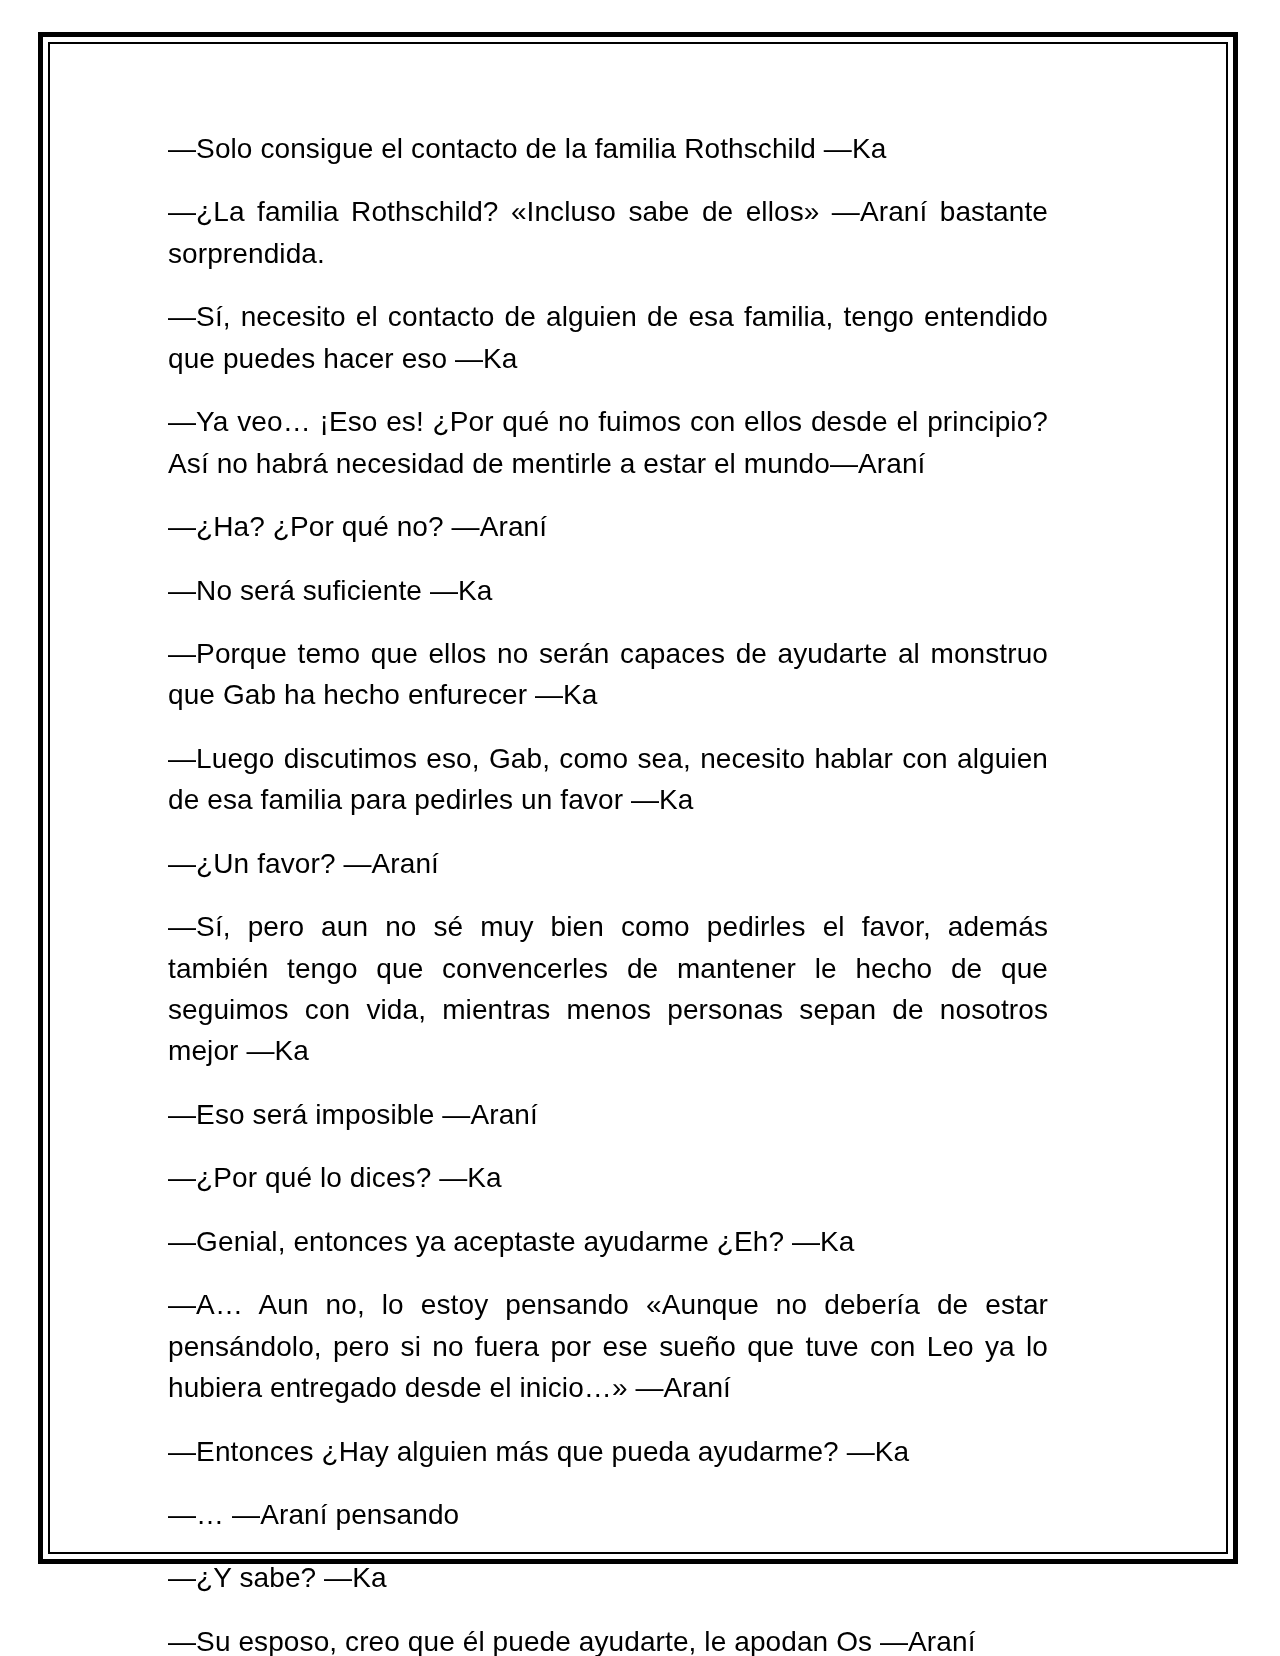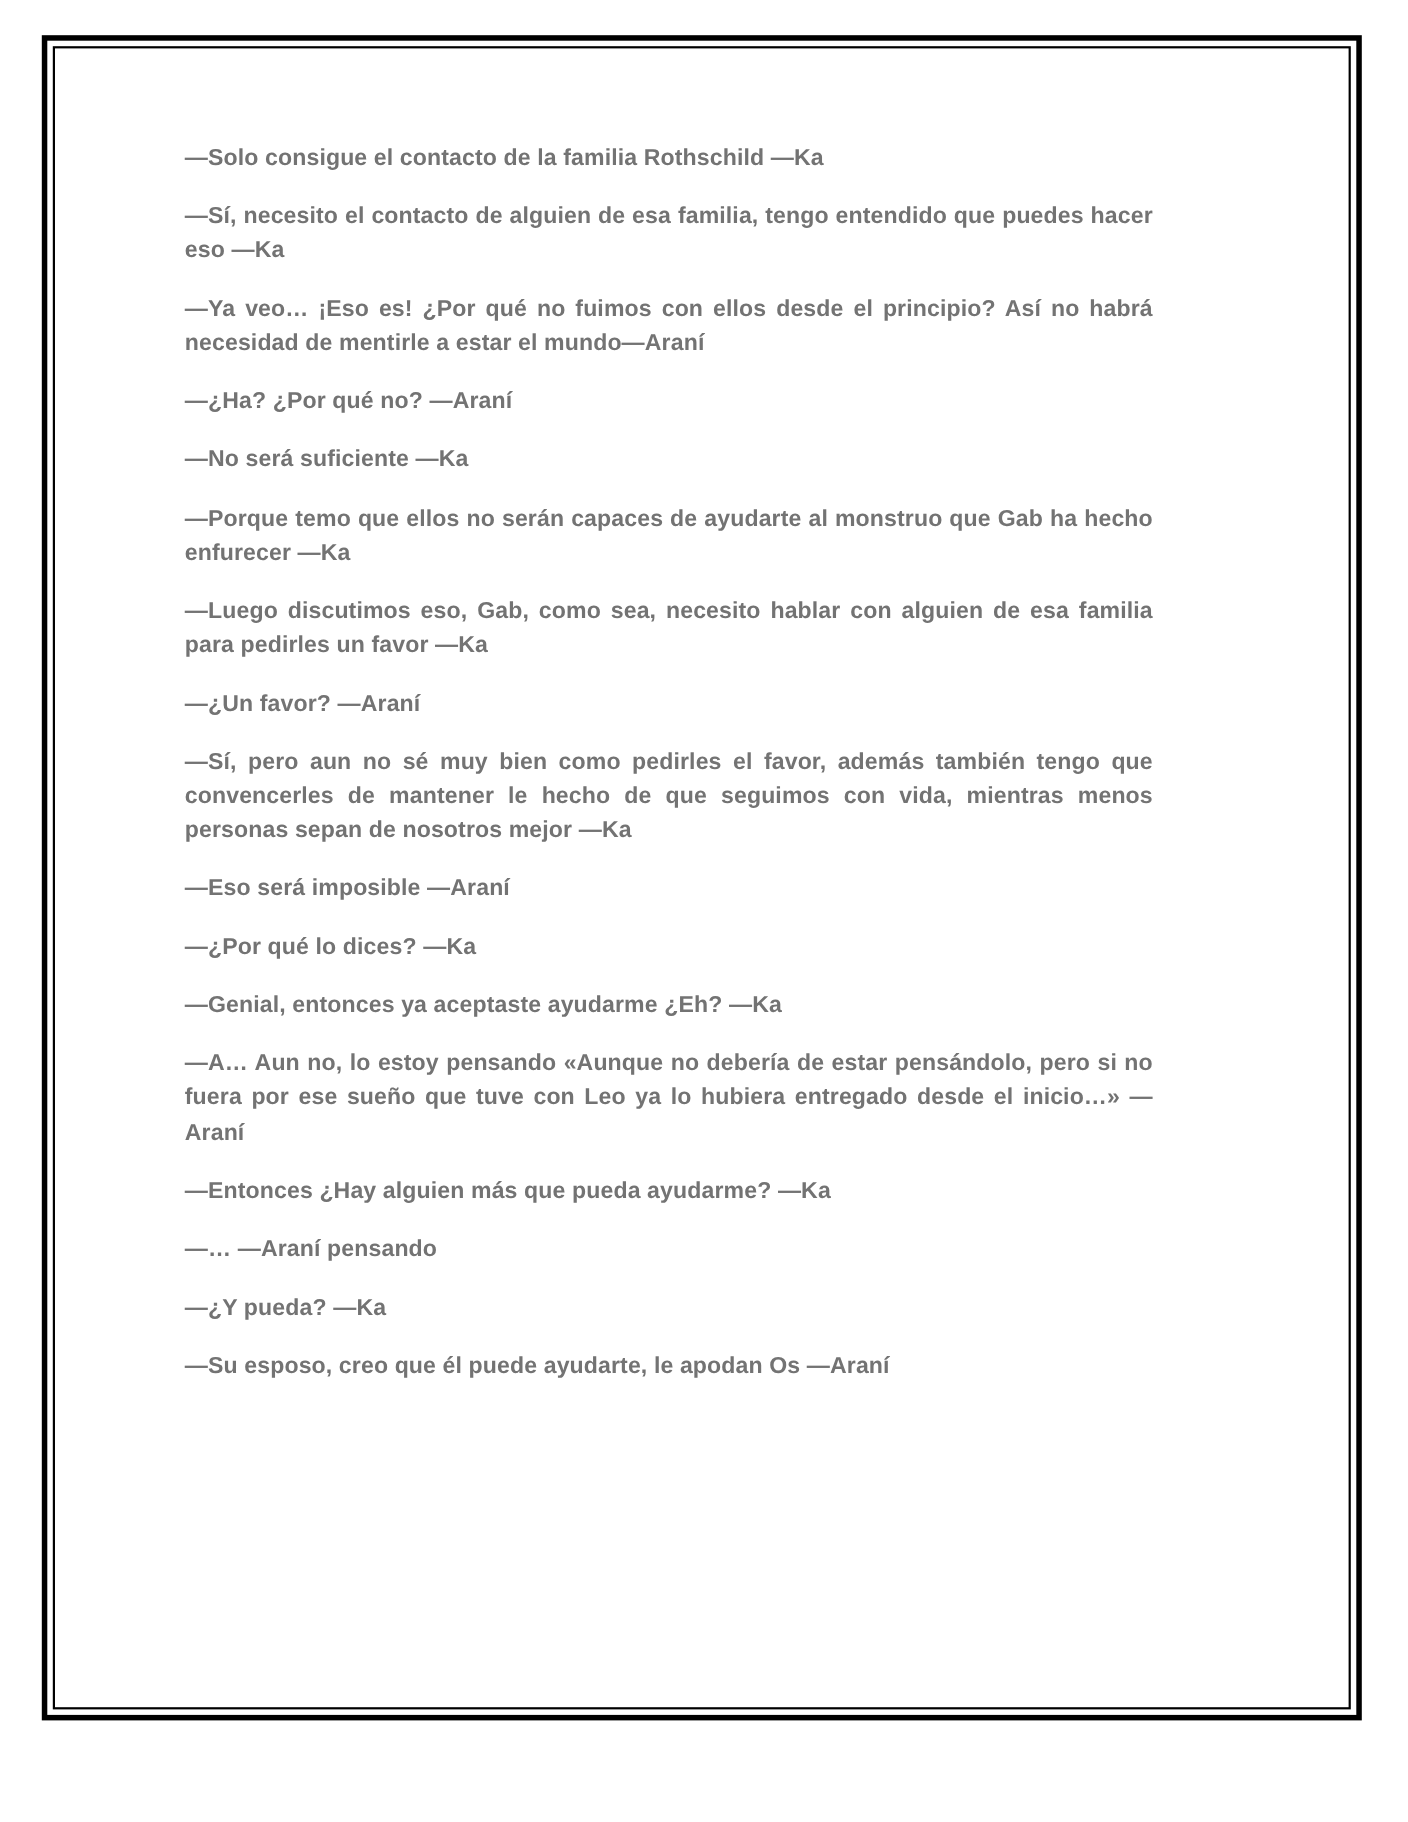--- a/index.html
+++ b/index.html
@@ -45,13 +45,12 @@
     width: 880px;
   }
   .para {
-    font-size: 21px;
+    font-size: 28px;
     line-height: 1.48;
-    color: #737373;
+    color: #000000;
     text-align: justify;
     margin: 0 0 22px 0;
     letter-spacing: 0.1px;
-    font-weight: bold;
   }
   .para:last-child {
     margin-bottom: 0;

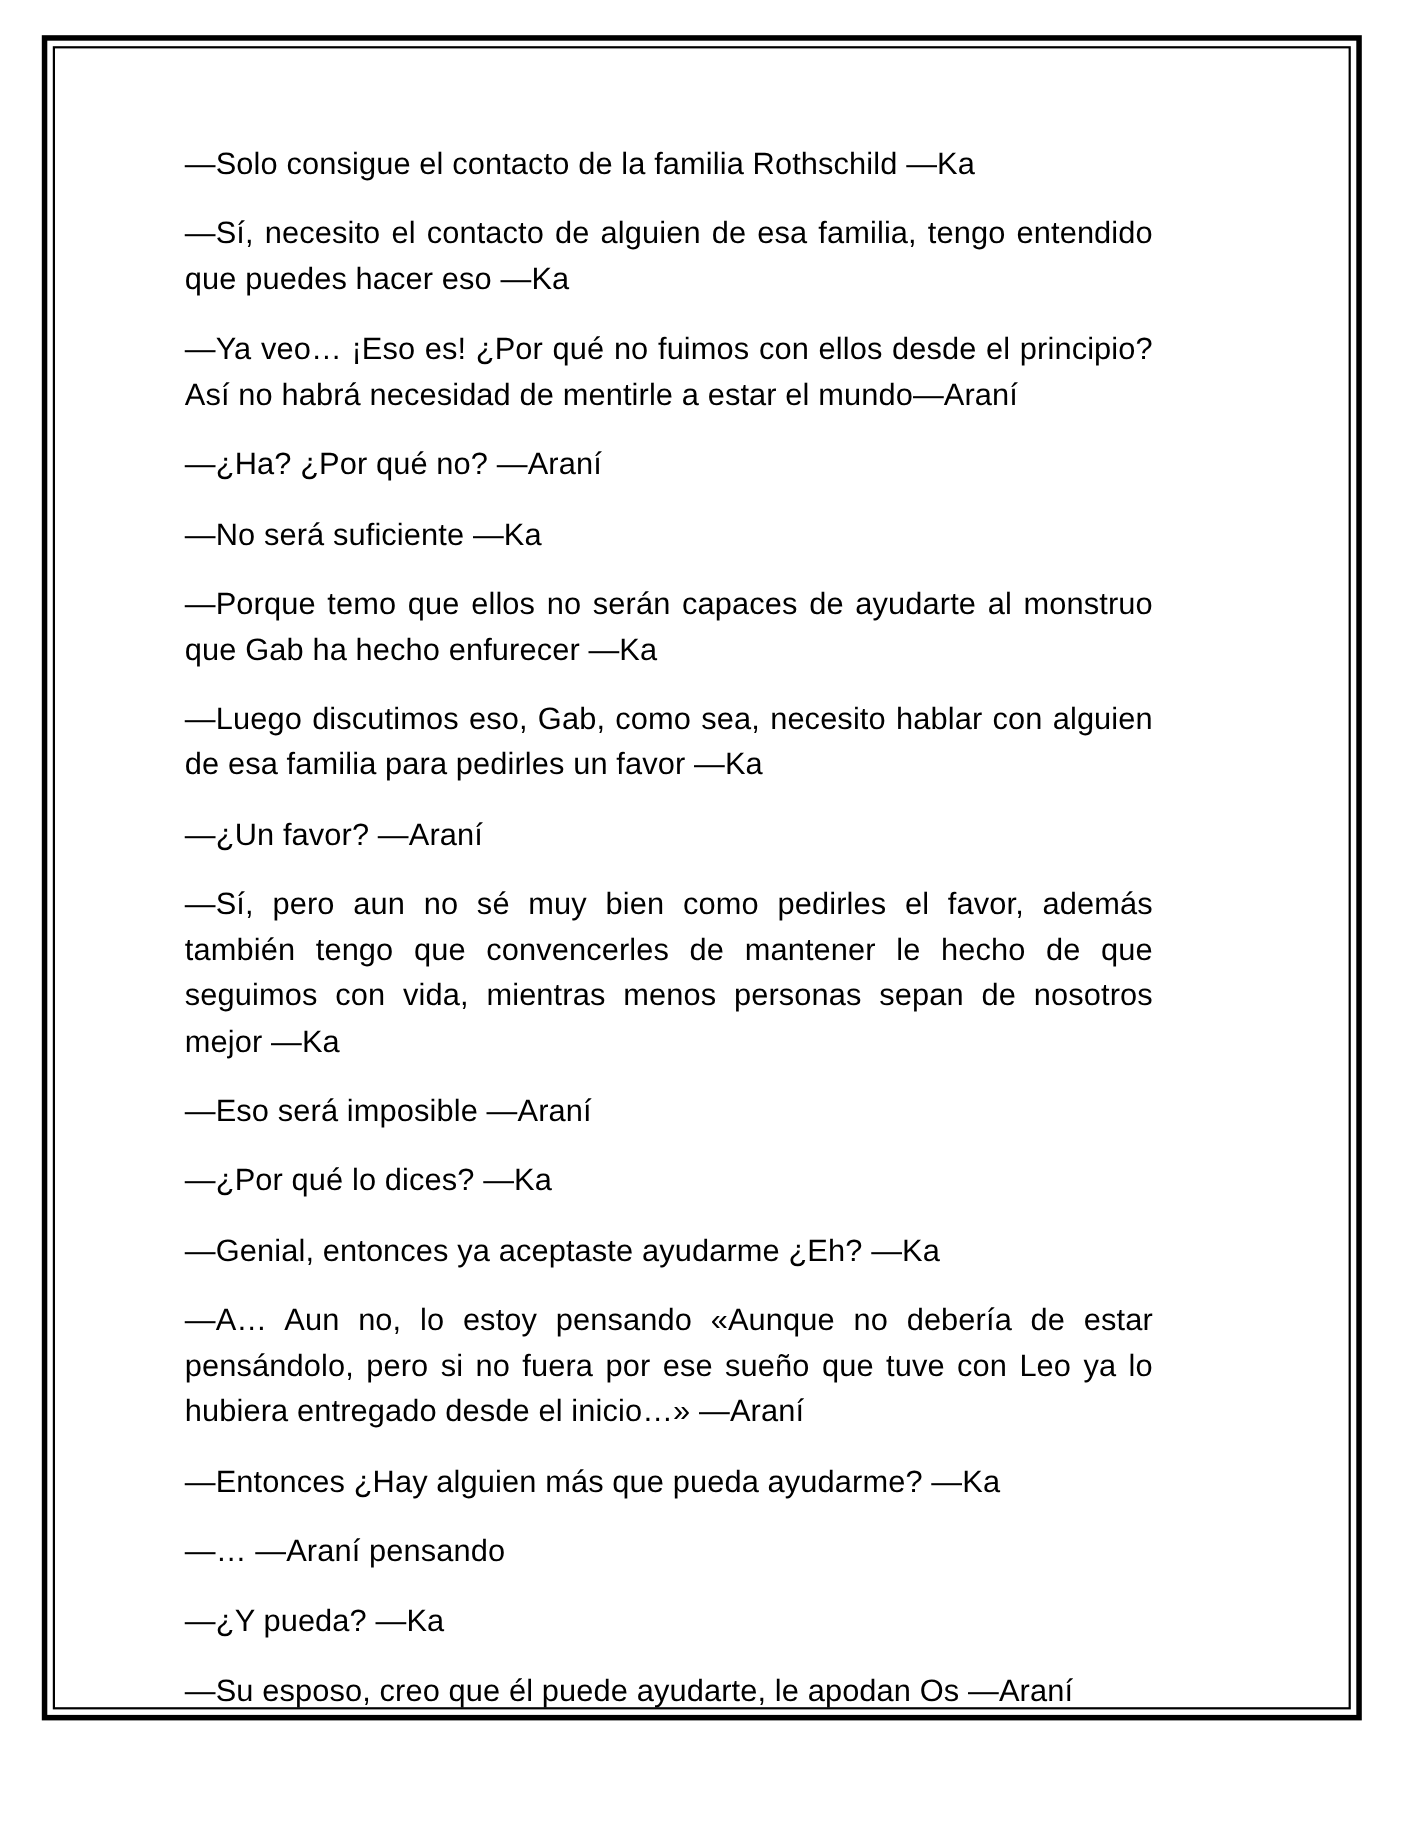--- a/index.html
+++ b/index.html
@@ -65,6 +65,7 @@
   </div>
   <div class="content">
     <p class="para">—Solo consigue el contacto de la familia Rothschild —Ka</p>
+    <p class="para">—¿La familia Rothschild? «Incluso sabe de ellos» —Araní bastante sorprendida.</p>
     <p class="para">—Sí, necesito el contacto de alguien de esa familia, tengo entendido que puedes hacer eso —Ka</p>
     <p class="para">—Ya veo… ¡Eso es! ¿Por qué no fuimos con ellos desde el principio? Así no habrá necesidad de mentirle a estar el mundo—Araní</p>
     <p class="para">—¿Ha? ¿Por qué no? —Araní</p>

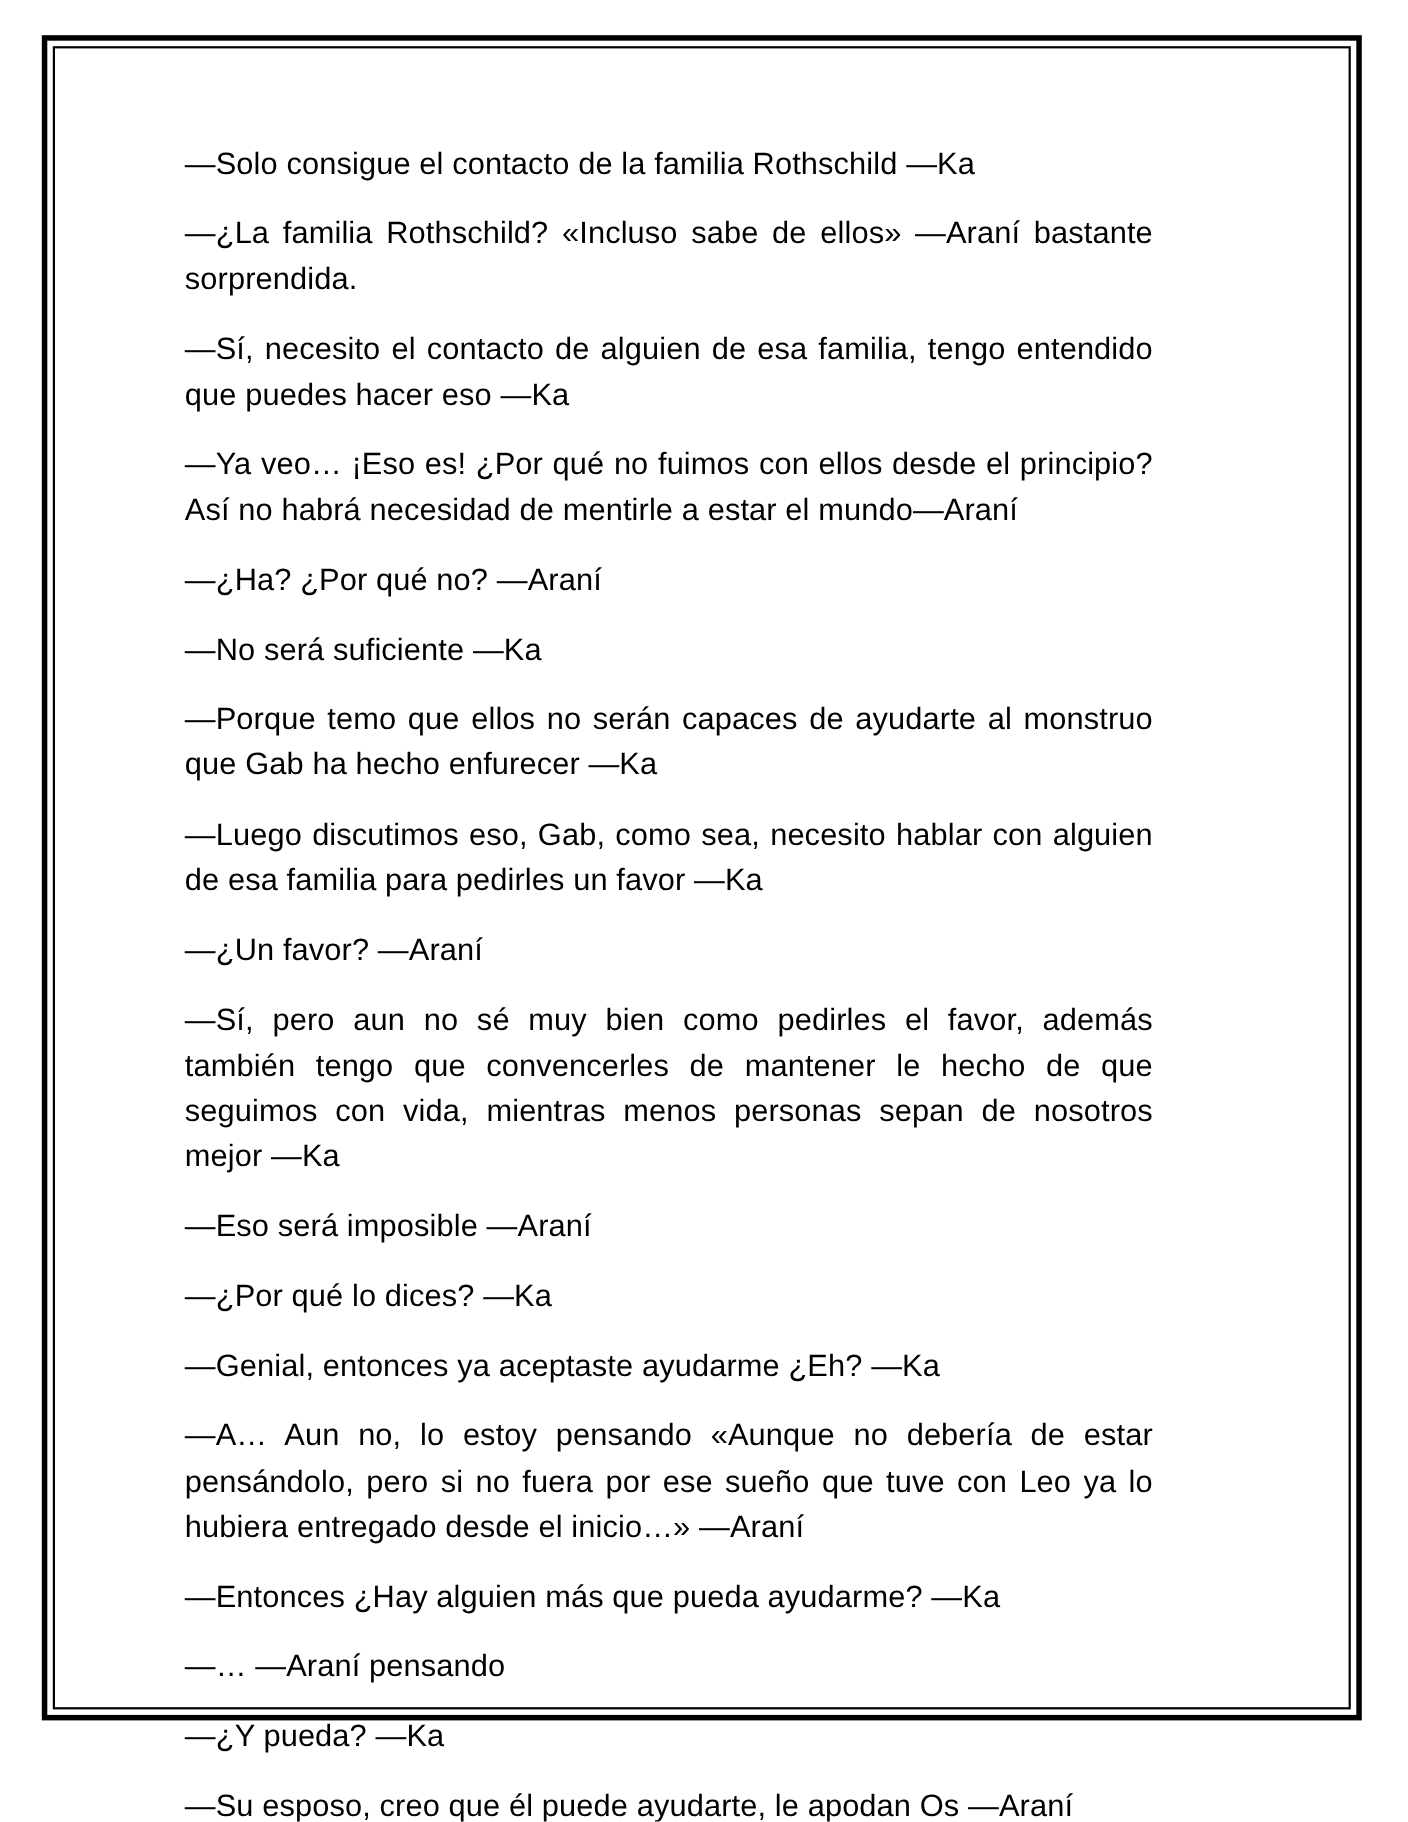--- a/index.html
+++ b/index.html
@@ -80,7 +80,7 @@
     <p class="para">—A… Aun no, lo estoy pensando «Aunque no debería de estar pensándolo, pero si no fuera por ese sueño que tuve con Leo ya lo hubiera entregado desde el inicio…» —Araní</p>
     <p class="para">—Entonces ¿Hay alguien más que pueda ayudarme? —Ka</p>
     <p class="para">—… —Araní pensando</p>
-    <p class="para">—¿Y pueda? —Ka</p>
+    <p class="para">—¿Y sabe? —Ka</p>
     <p class="para">—Su esposo, creo que él puede ayudarte, le apodan Os —Araní</p>
   </div>
 </div>

